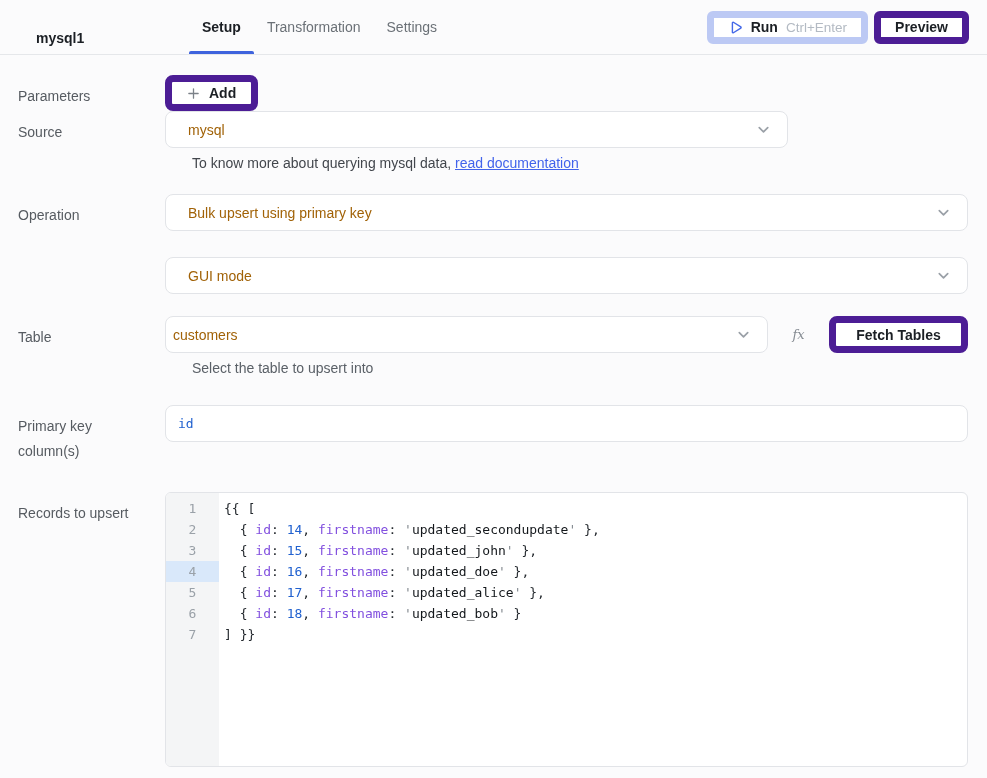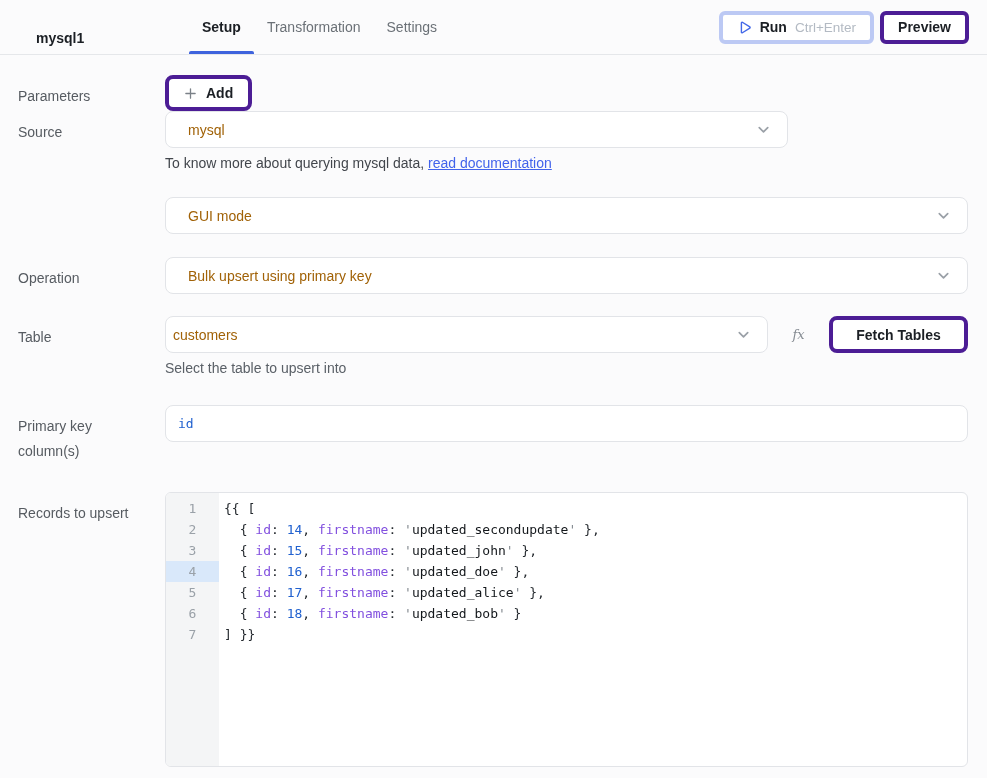--- a/index.html
+++ b/index.html
@@ -28,7 +28,7 @@
   .header-actions { margin-left:auto; margin-right:18px; display:flex; gap:6px; }
   .btn {
     display:inline-flex; align-items:center; justify-content:center;
-    background:#fff; border:4px solid #4c1d95; border-radius:6px;
+    background:#fff; border:7px solid #4c1d95; border-radius:6px;
     height:33px; padding:0 14px; font-size:14px; font-weight:bold; color:#1b1f24;
     cursor:pointer; white-space:nowrap;
   }

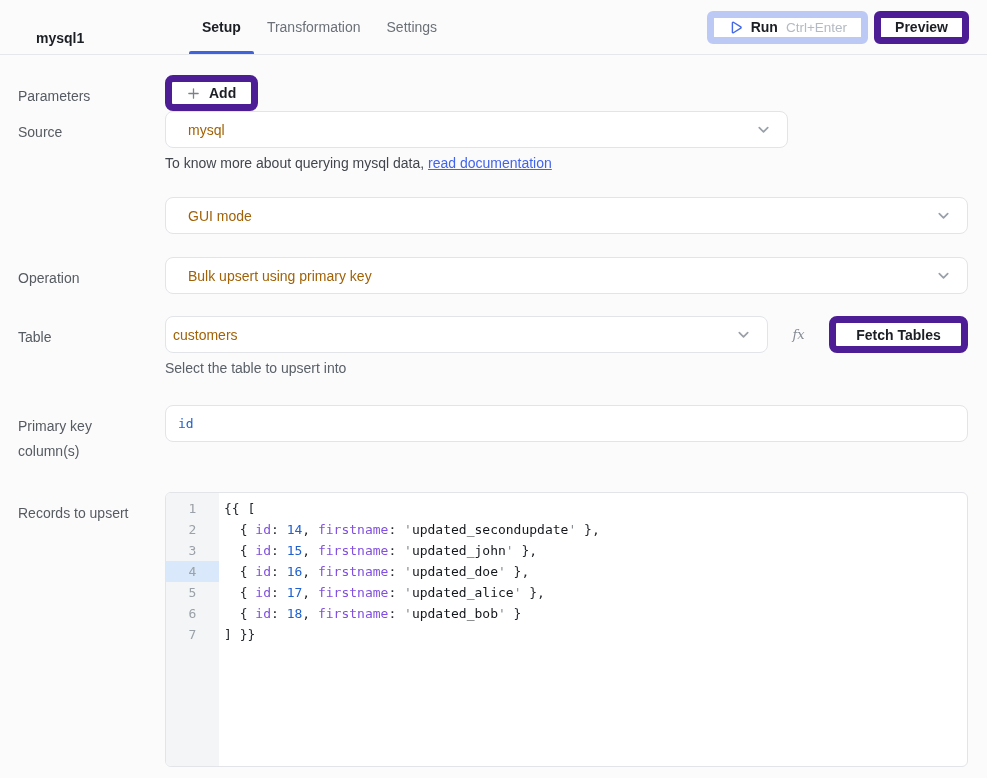--- a/index.html
+++ b/index.html
@@ -55,7 +55,7 @@
   }
   .select .chev { margin-left:auto; display:inline-flex; }
   .select.w-mysql { width:623px; }
-  .helper { margin-top:7px; font-size:14px; color:#42464c; padding-left:0; }
+  .helper { margin-top:7px; font-size:14px; color:#42464c; padding-left:0;margin-left:27px; }
   .helper a { color:#4263eb; text-decoration:underline; cursor:pointer; }
   .helper.muted { color:#5a6067; }
   .row-mode { margin-top:26px; }

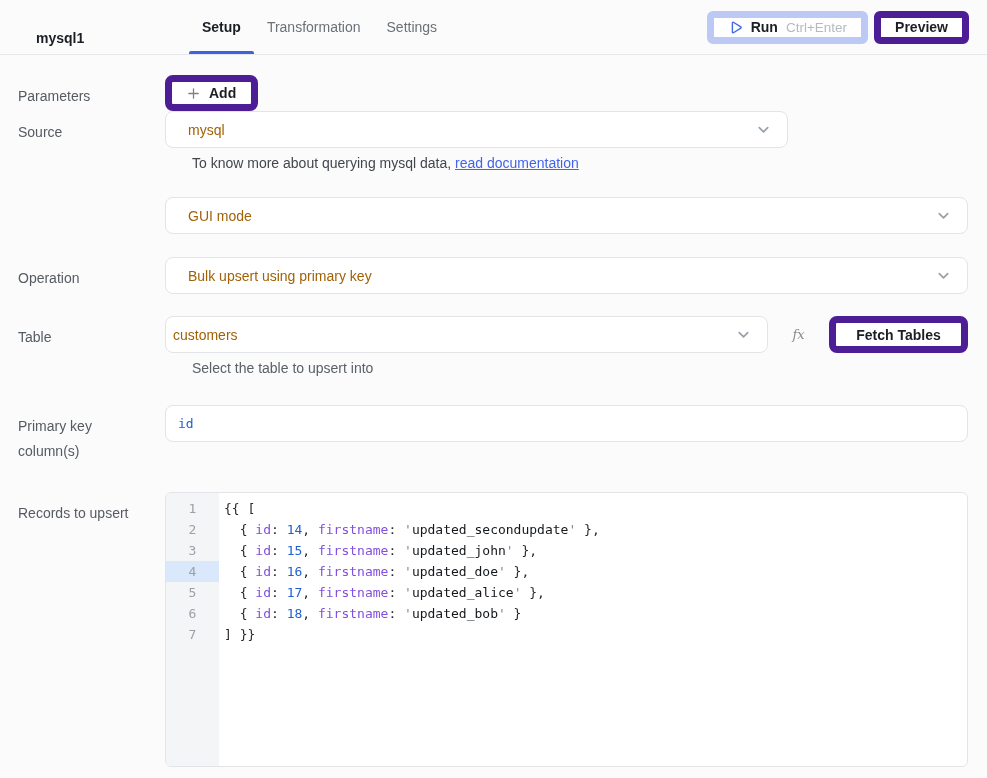--- a/index.html
+++ b/index.html
@@ -151,11 +151,11 @@
     </div>
   </div>
 
-  <div class="row row-mode">
-    <div class="flabel"></div>
+  <div class="row row-operation">
+    <div class="flabel">Operation</div>
     <div class="control">
       <div class="select">
-        <span>GUI mode</span>
+        <span>Bulk upsert using primary key</span>
         <span class="chev">
           <svg width="15" height="15" viewBox="0 0 16 16">
             <path d="M3.5 6l4.5 4.5L12.5 6" stroke="#9aa0a7" stroke-width="1.8" fill="none" stroke-linecap="round" stroke-linejoin="round"></path>
@@ -165,11 +165,11 @@
     </div>
   </div>
 
-  <div class="row row-operation">
-    <div class="flabel">Operation</div>
+  <div class="row row-mode">
+    <div class="flabel"></div>
     <div class="control">
       <div class="select">
-        <span>Bulk upsert using primary key</span>
+        <span>GUI mode</span>
         <span class="chev">
           <svg width="15" height="15" viewBox="0 0 16 16">
             <path d="M3.5 6l4.5 4.5L12.5 6" stroke="#9aa0a7" stroke-width="1.8" fill="none" stroke-linecap="round" stroke-linejoin="round"></path>

